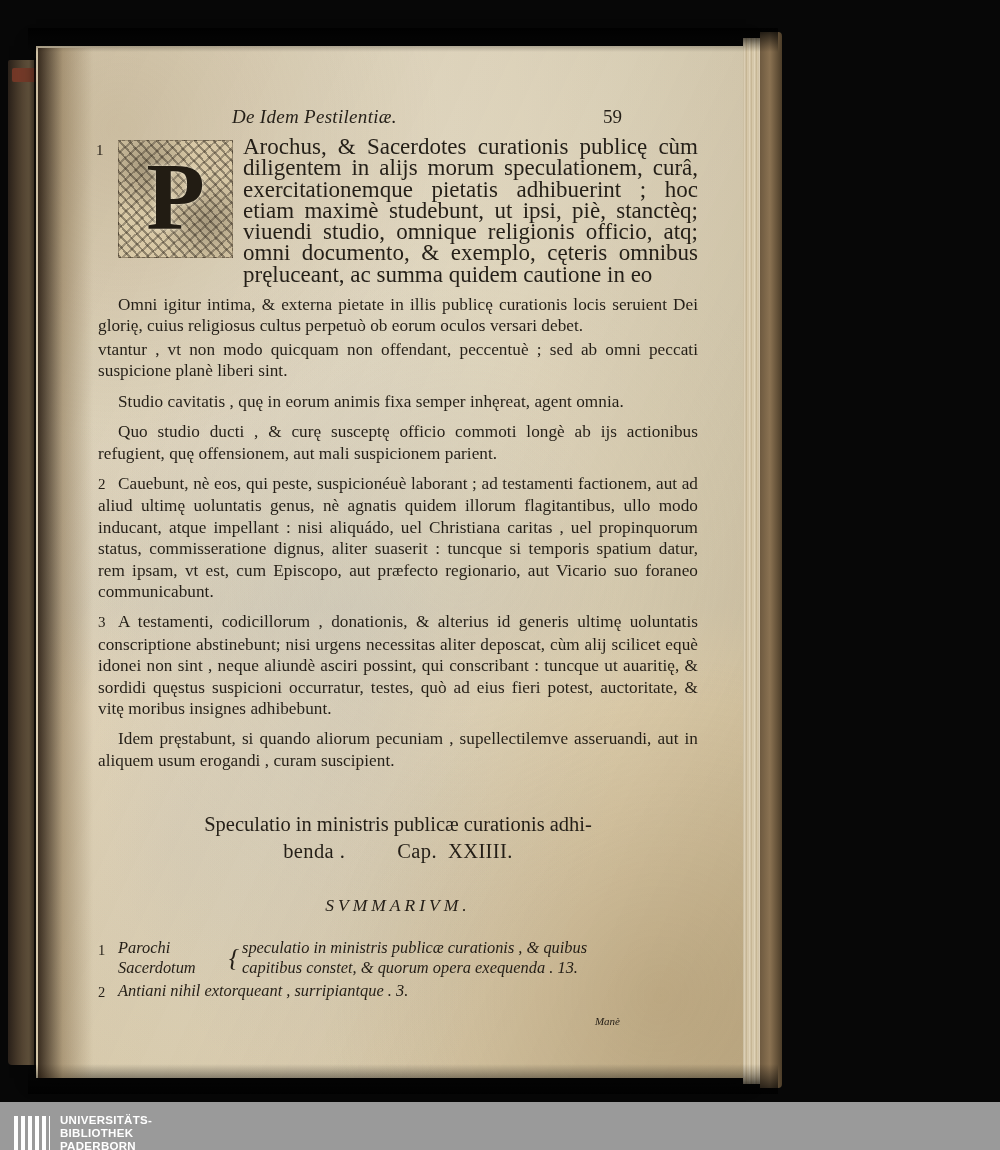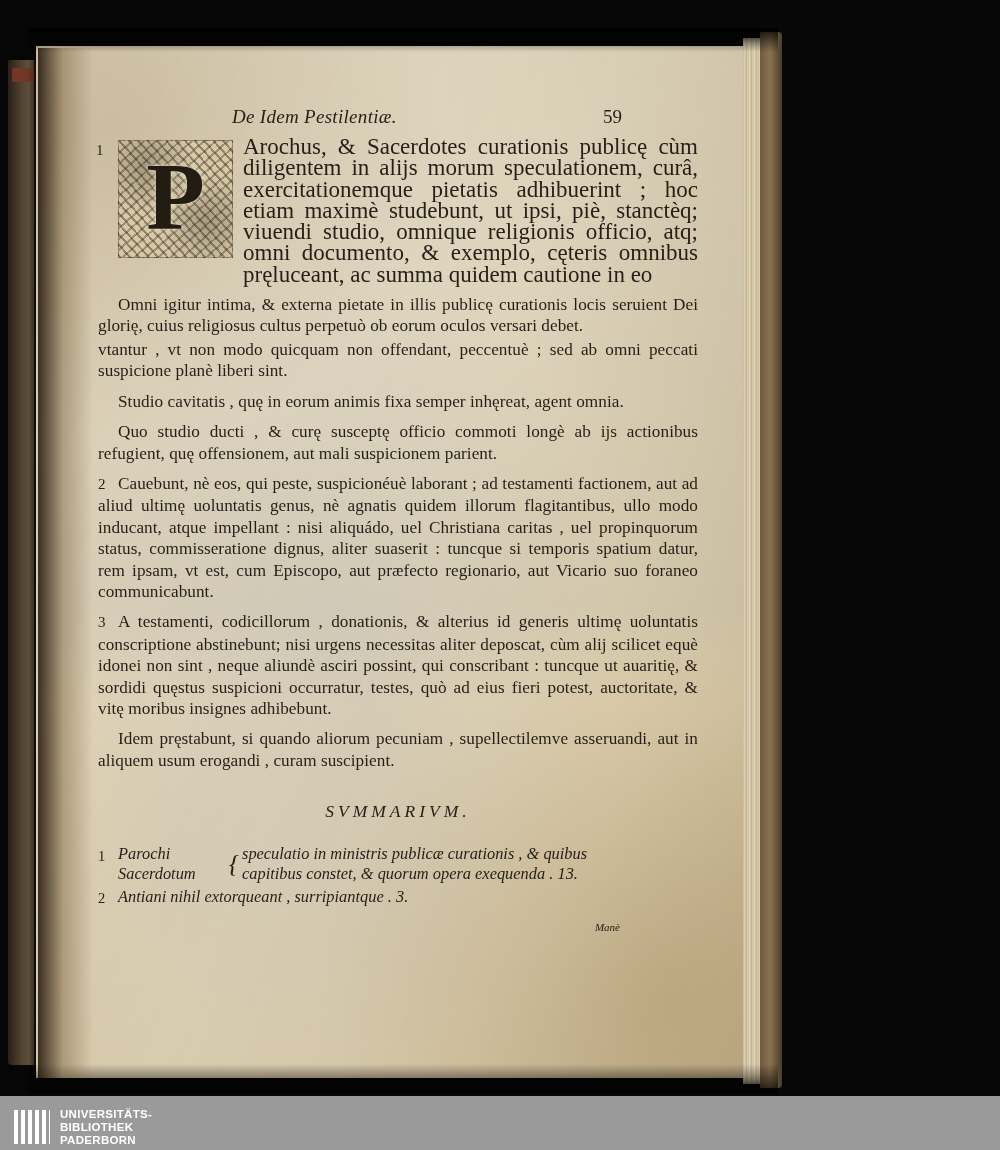--- a/index.html
+++ b/index.html
@@ -359,6 +359,12 @@
 
       <div class="para indent spaced">Idem pręstabunt, si quando aliorum pecuniam , supellectilemve asseruandi, aut in aliquem usum erogandi , curam suscipient.</div>
 
+      <div class="chapter-head">
+        <span>Speculatio in ministris publicæ curationis adhi-</span>
+        <span class="line2">
+          <span>benda .</span><span class="capnum">Cap.</span>&nbsp;&nbsp;<span>XXIIII.</span>
+        </span>
+      </div>
 
       <div class="summarium">SVMMARIVM.</div>
 

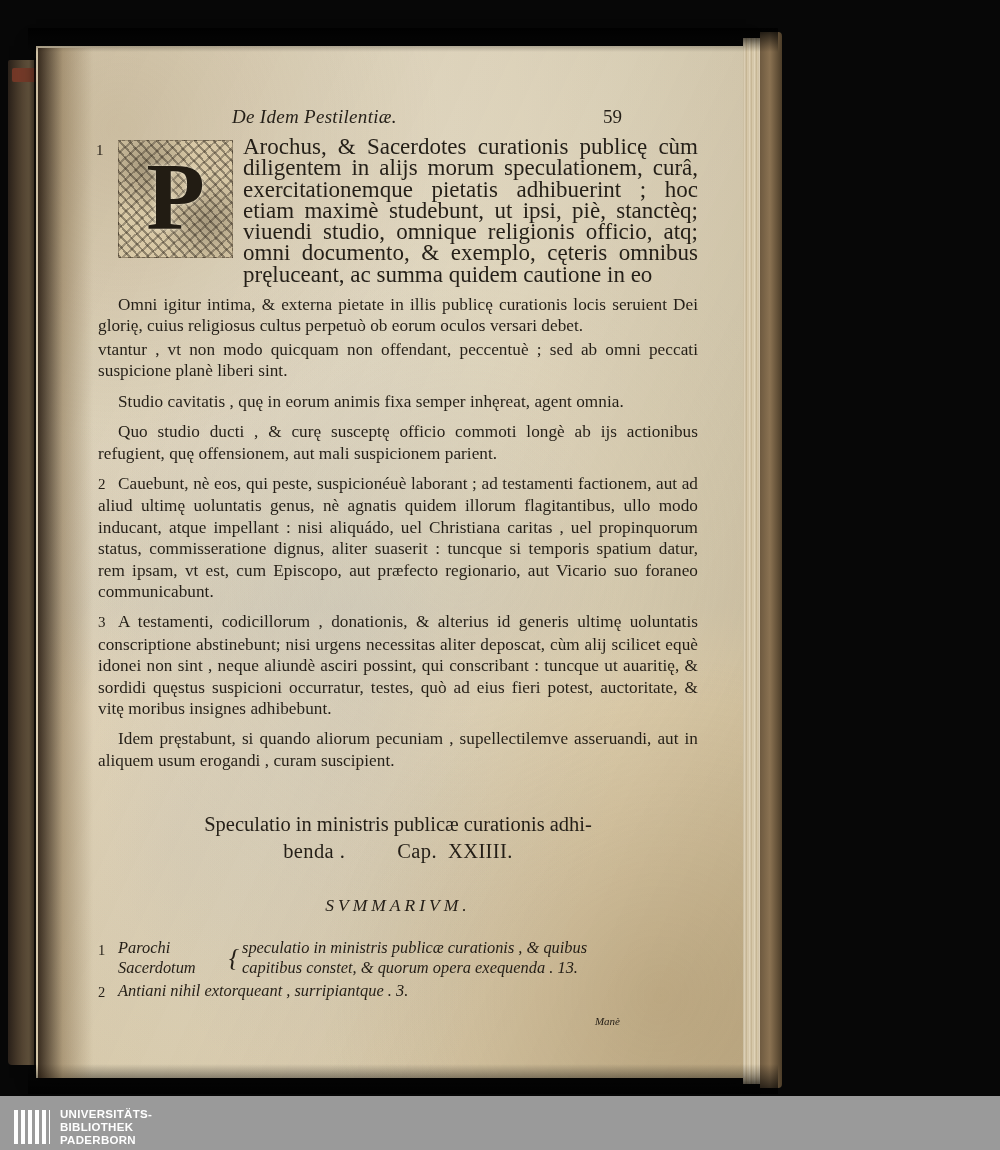--- a/index.html
+++ b/index.html
@@ -291,7 +291,7 @@
   #footer-bar {
     position: absolute;
     left: 0; bottom: 0;
-    width: 1000px; height: 54px;
+    width: 1000px; height: 48px;
     background: #9a9a9a;
   }
   #footer-logo {

